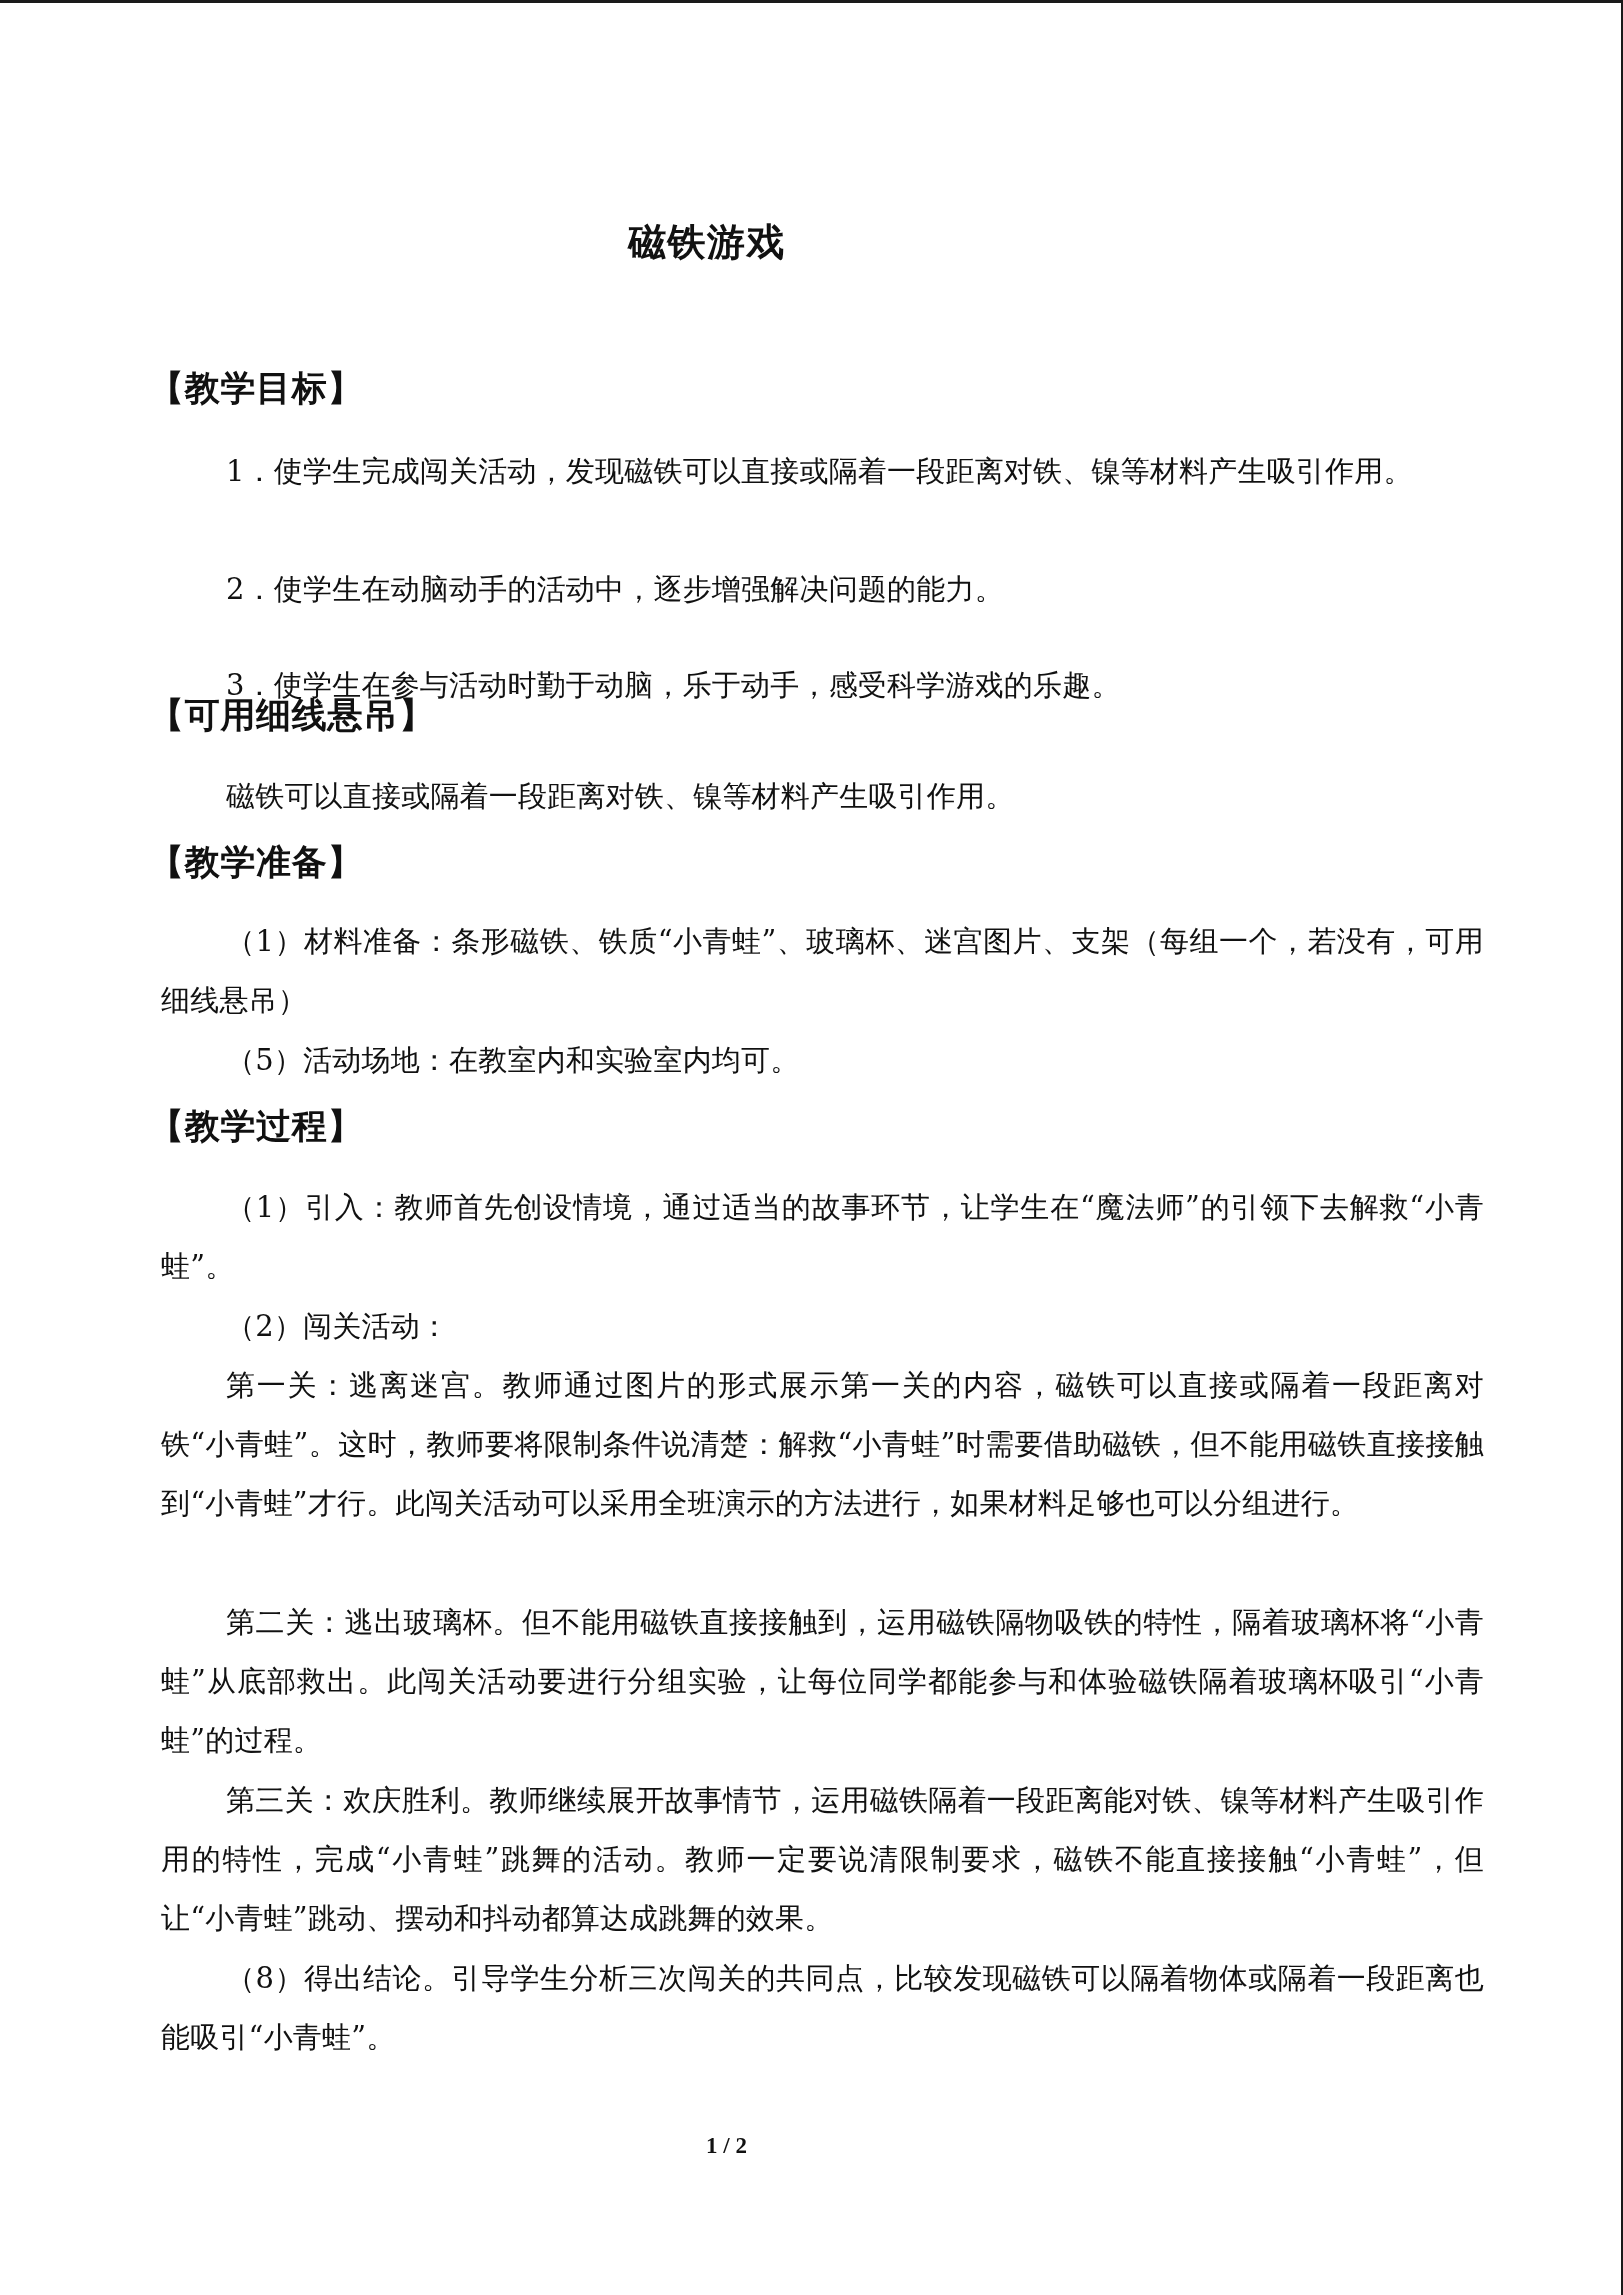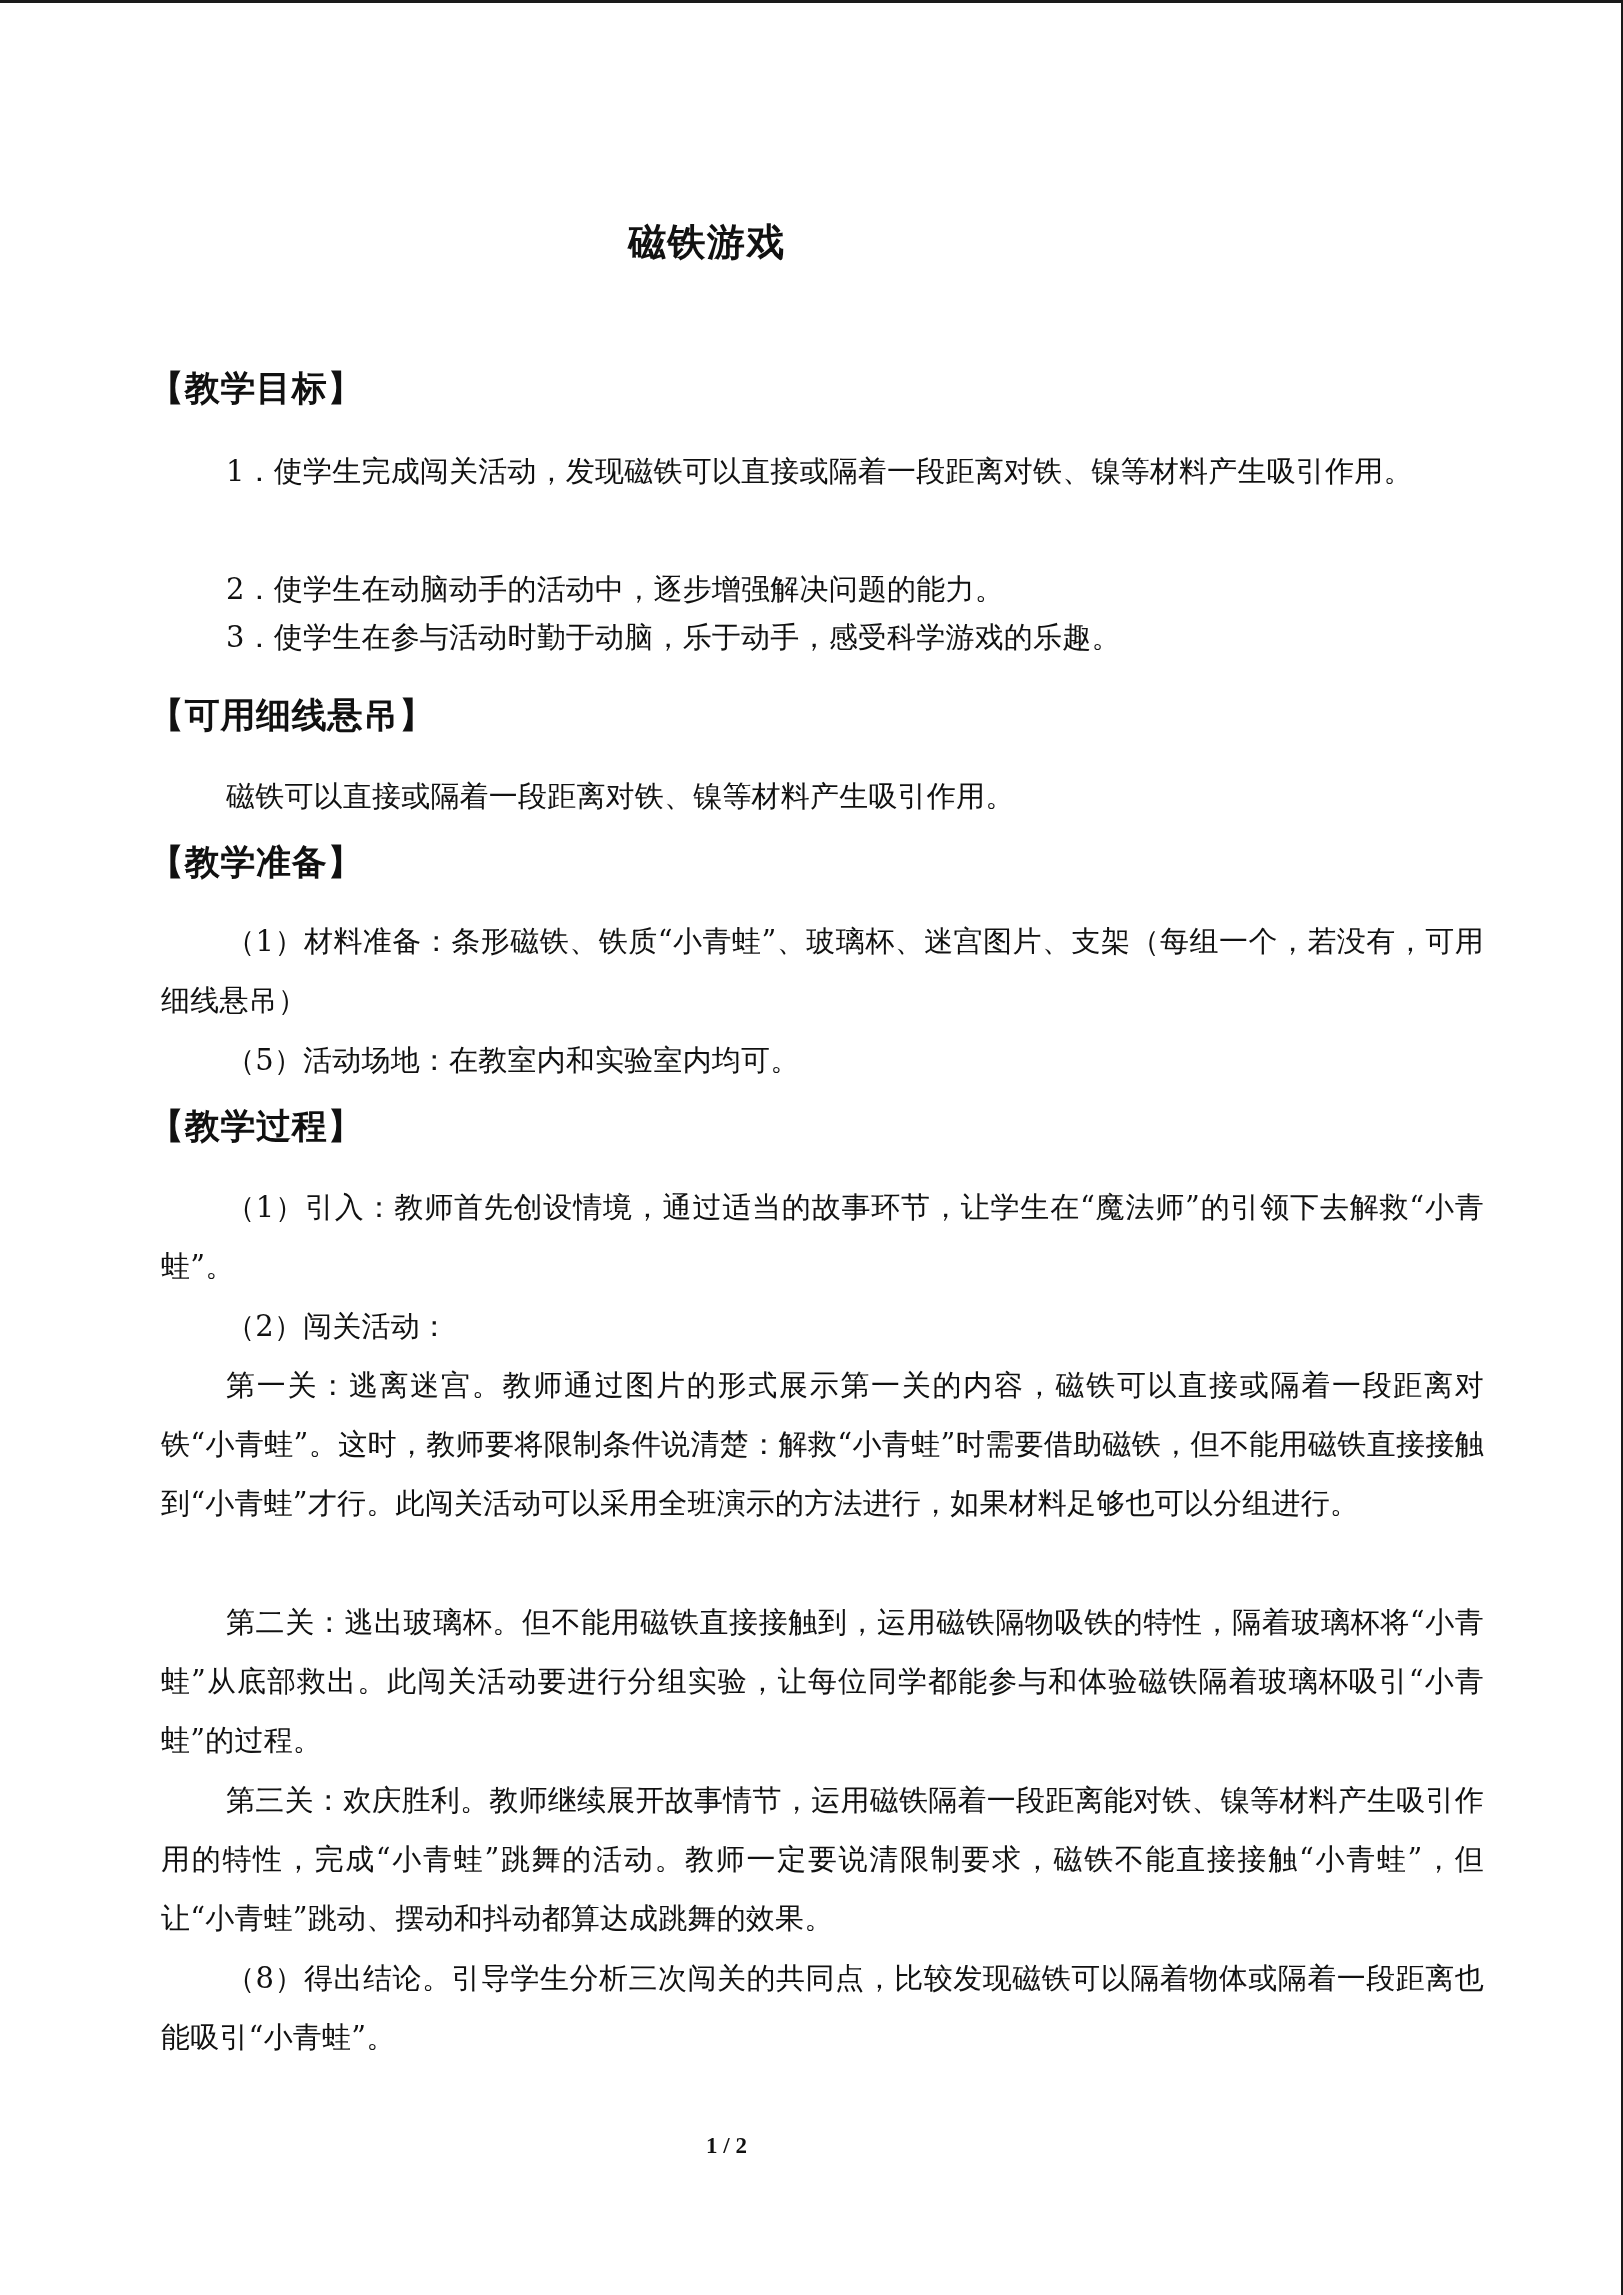--- a/index.html
+++ b/index.html
@@ -43,7 +43,7 @@
   <div class="h" style="top:365px">【教学目标】</div>
   <div class="p" style="top:442px">1．使学生完成闯关活动，发现磁铁可以直接或隔着一段距离对铁、镍等材料产生吸引作用。</div>
   <div class="p" style="top:560px">2．使学生在动脑动手的活动中，逐步增强解决问题的能力。</div>
-  <div class="p" style="top:608px">3．使学生在参与活动时勤于动脑，乐于动手，感受科学游戏的乐趣。</div>
+  <div class="p" style="top:656px">3．使学生在参与活动时勤于动脑，乐于动手，感受科学游戏的乐趣。</div>
 
   <div class="h" style="top:692px">【可用细线悬吊】</div>
   <div class="p" style="top:767px">磁铁可以直接或隔着一段距离对铁、镍等材料产生吸引作用。</div>

